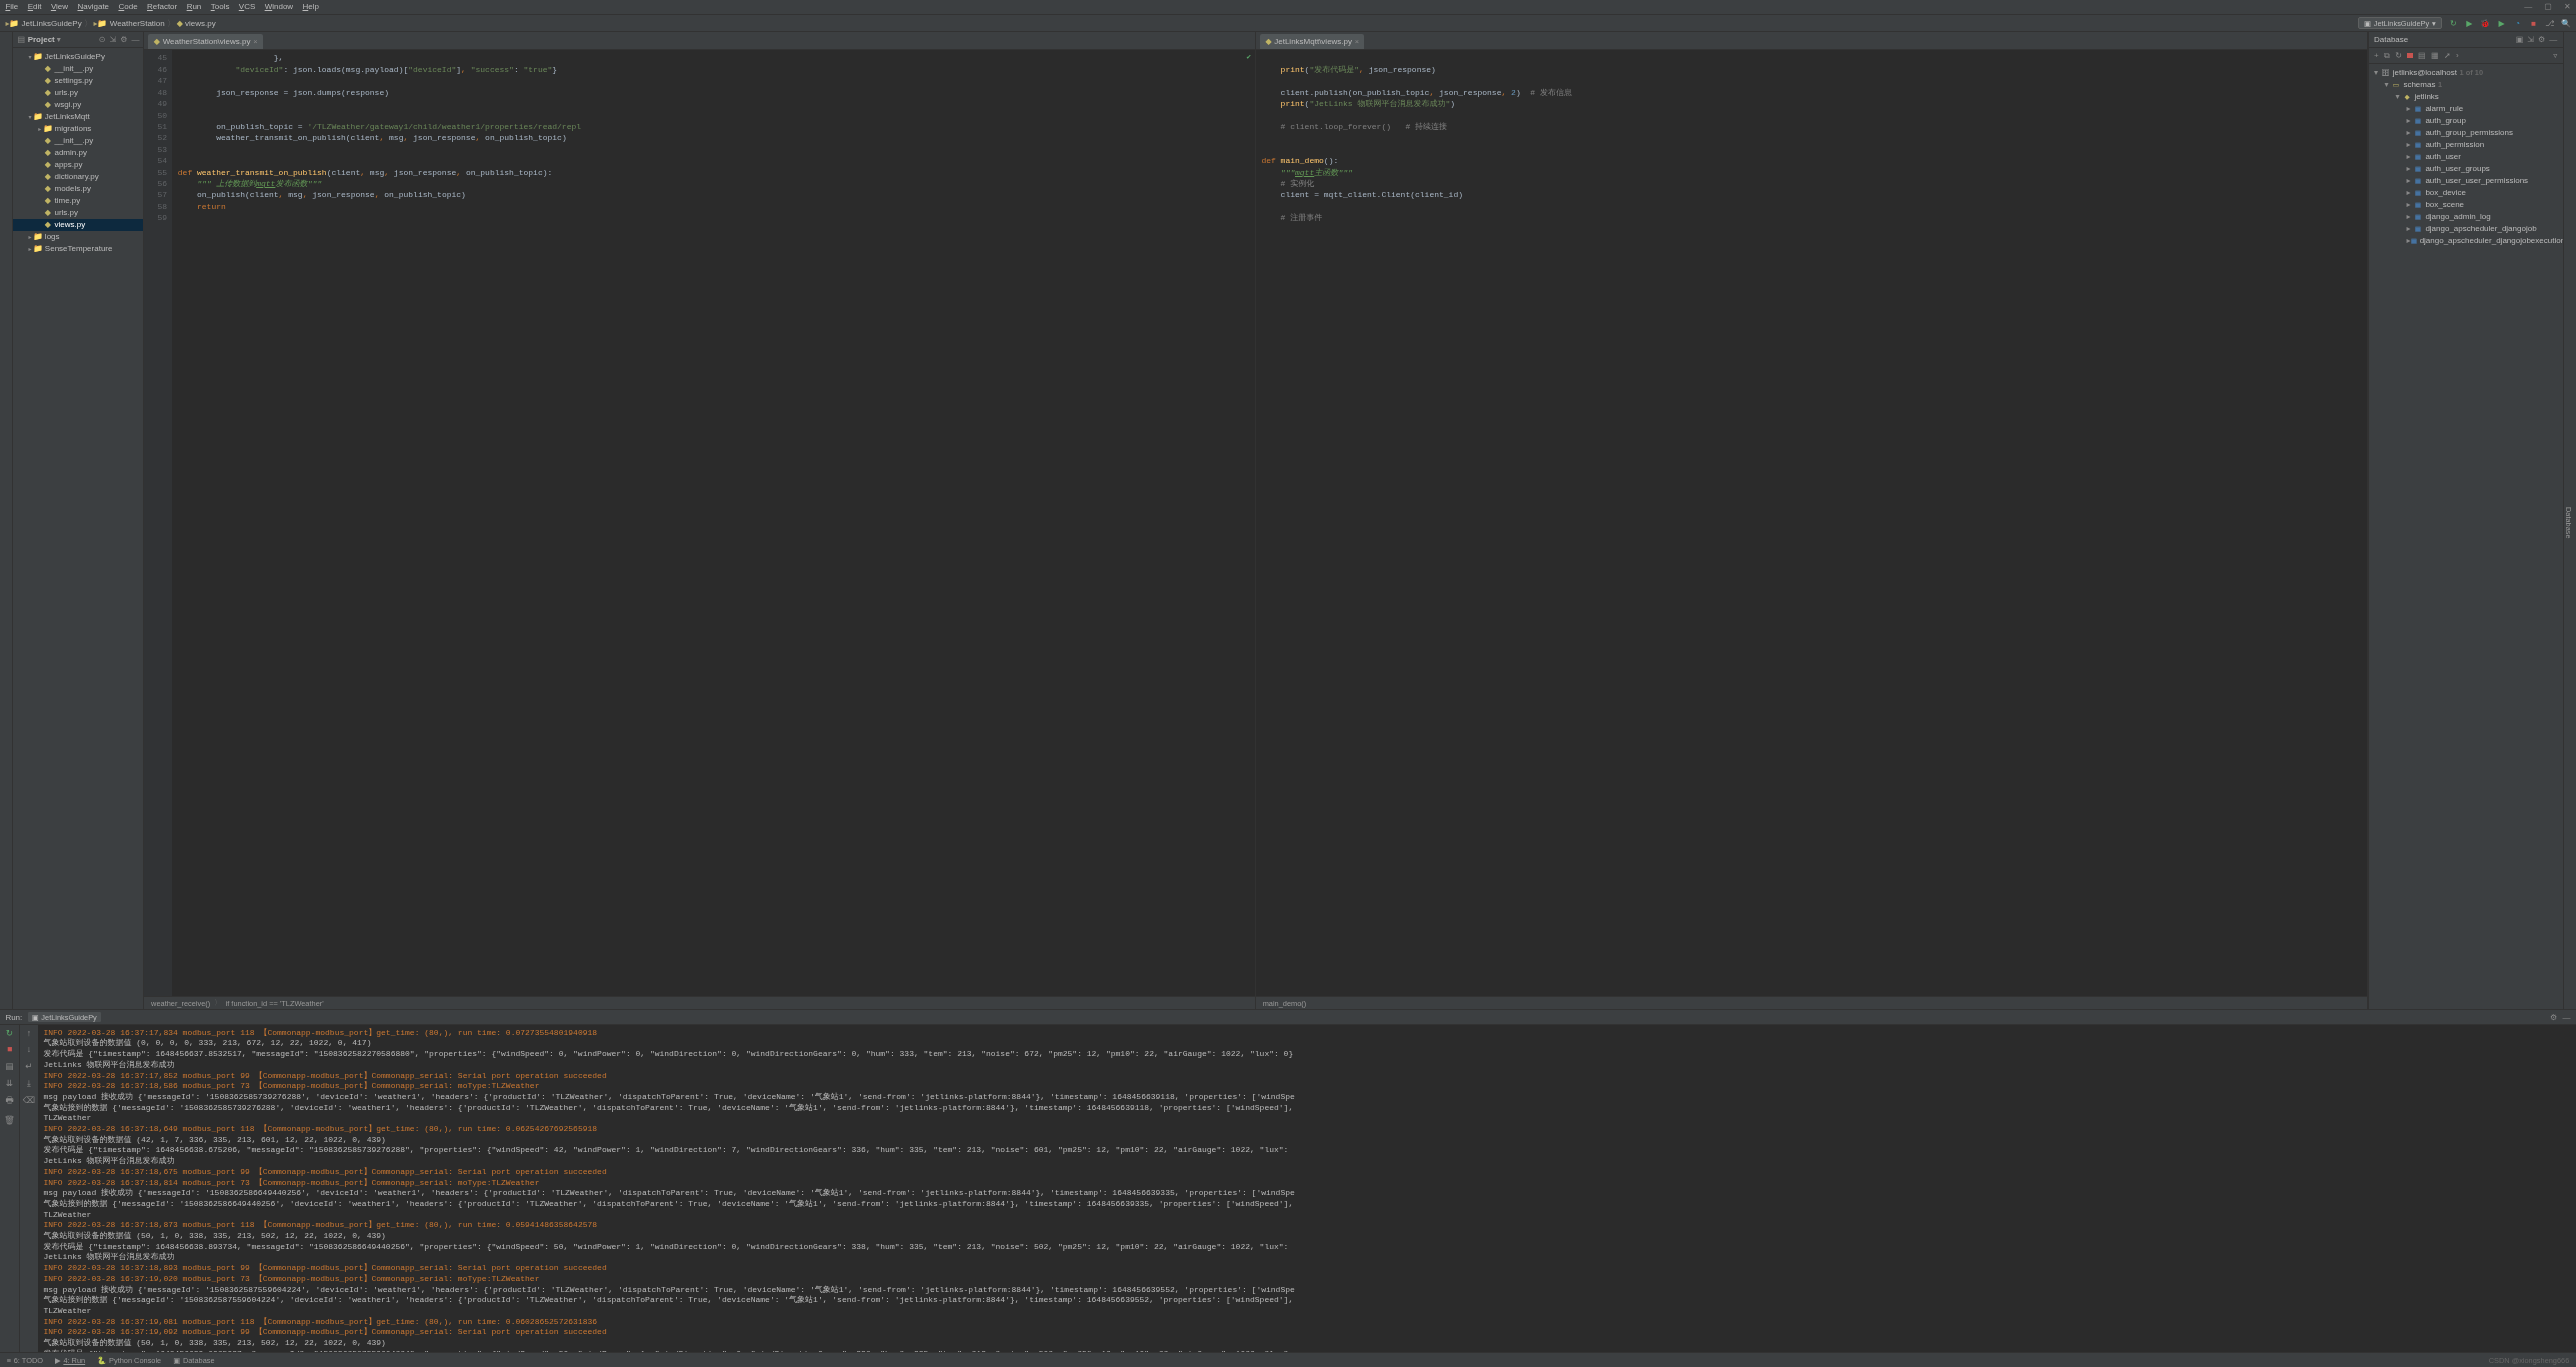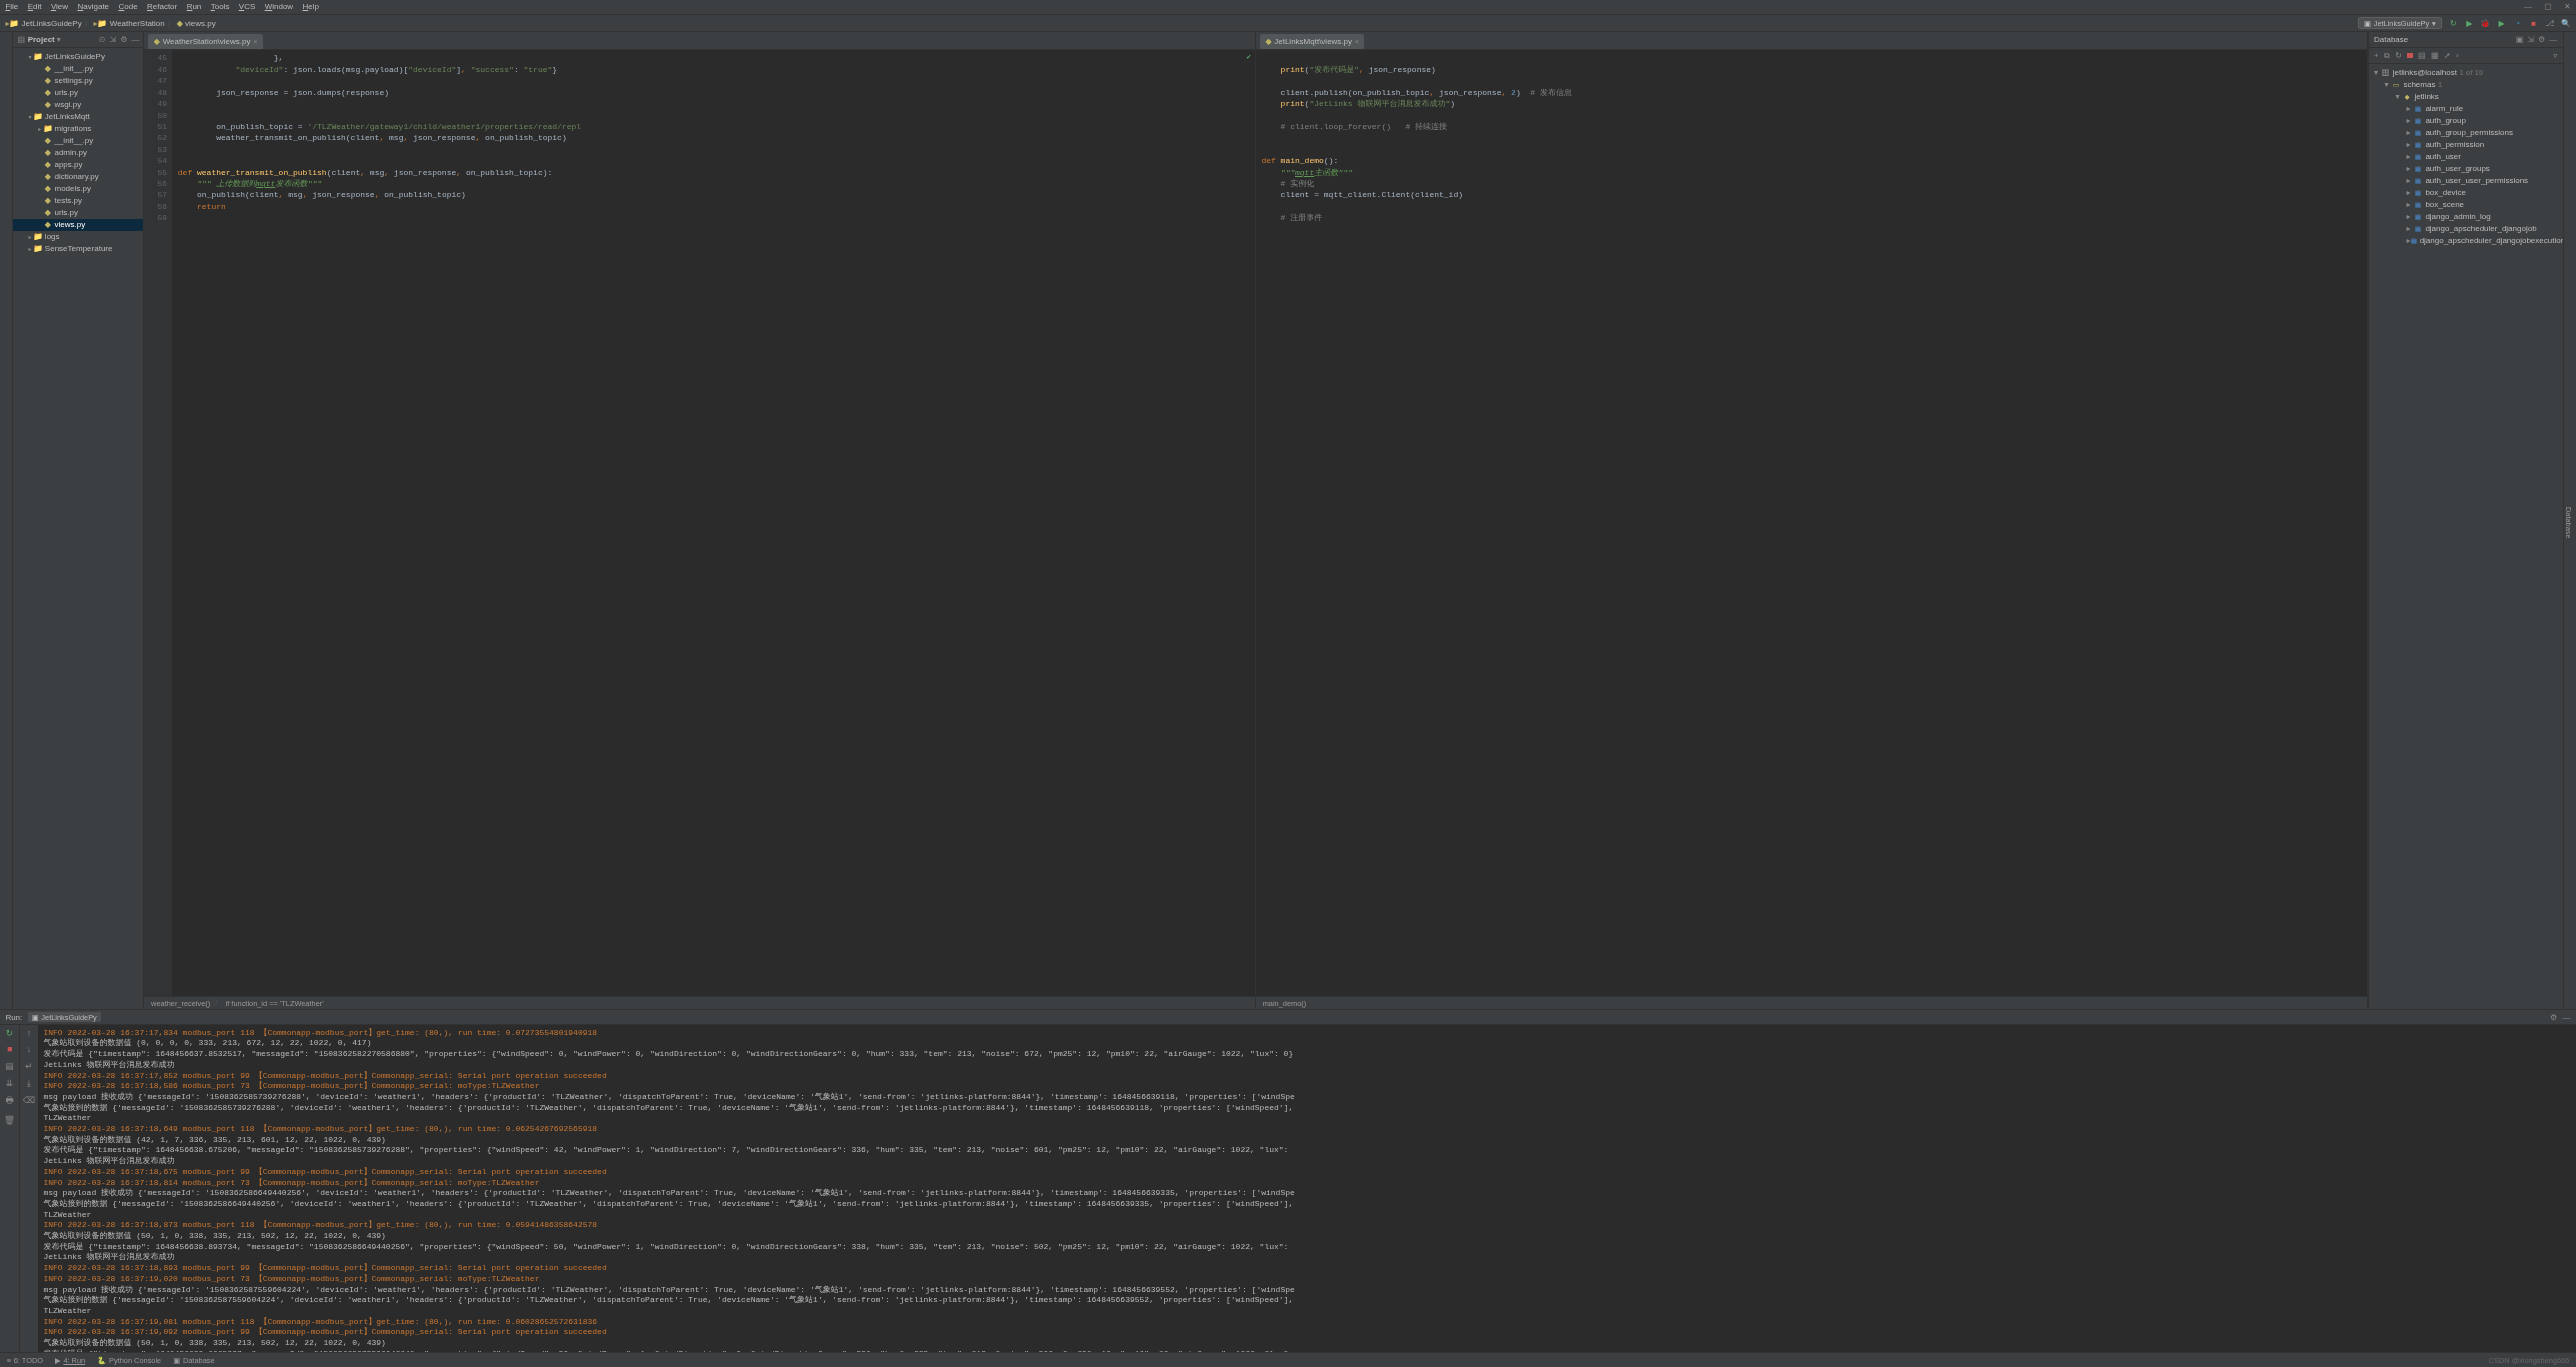--- a/index.html
+++ b/index.html
@@ -212,7 +212,7 @@
           <span class="tree-indent" style="width:23px"></span>
           <span class="tree-arrow"></span>
           <span class="tree-icon"><span class="py-ico">◆</span></span>
-          <span>tests.py</span>
+          <span>time.py</span>
         </div>
         <div class="tree-row">
           <span class="tree-indent" style="width:23px"></span>

